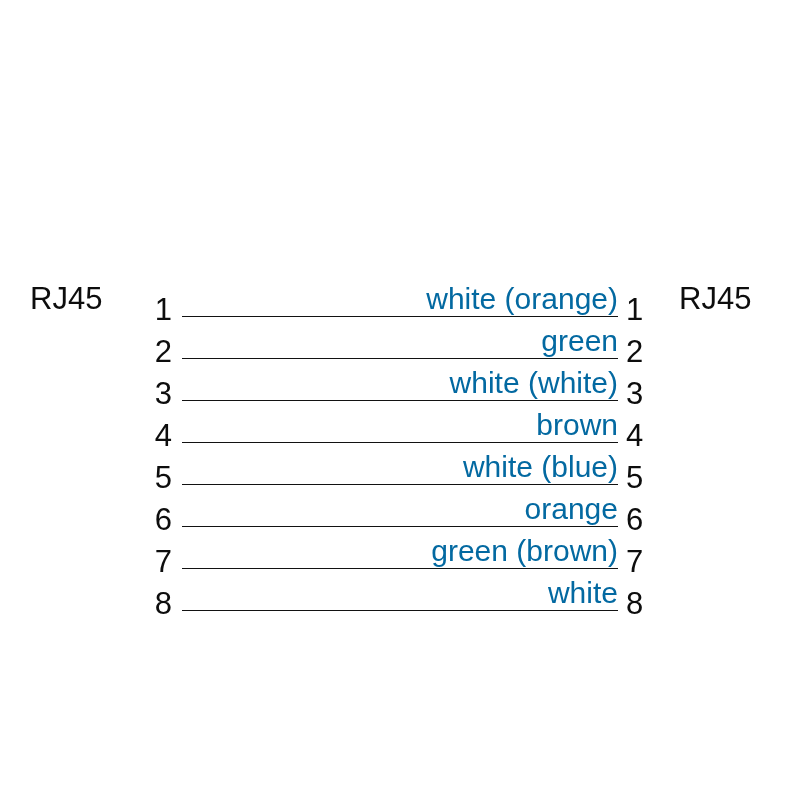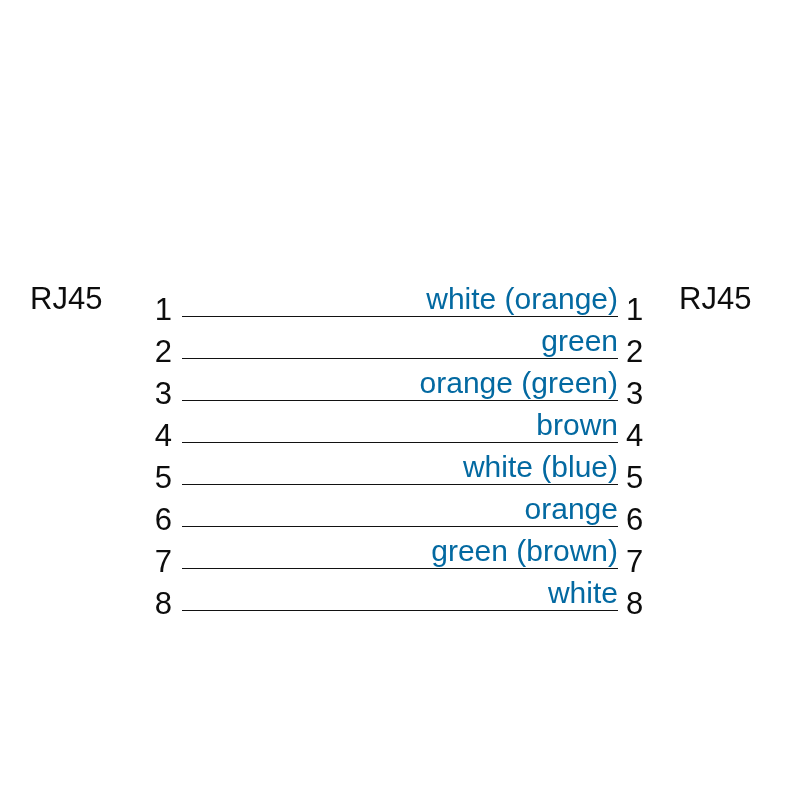--- a/index.html
+++ b/index.html
@@ -104,7 +104,7 @@
 
   <div class="wire-row" style="top:353px">
     <span class="pin-number pin-left">3</span>
-    <span class="wire-label">orange (green)</span>
+    <span class="wire-label">white (white)</span>
     <span class="wire-line"></span>
     <span class="pin-number pin-right">3</span>
   </div>

